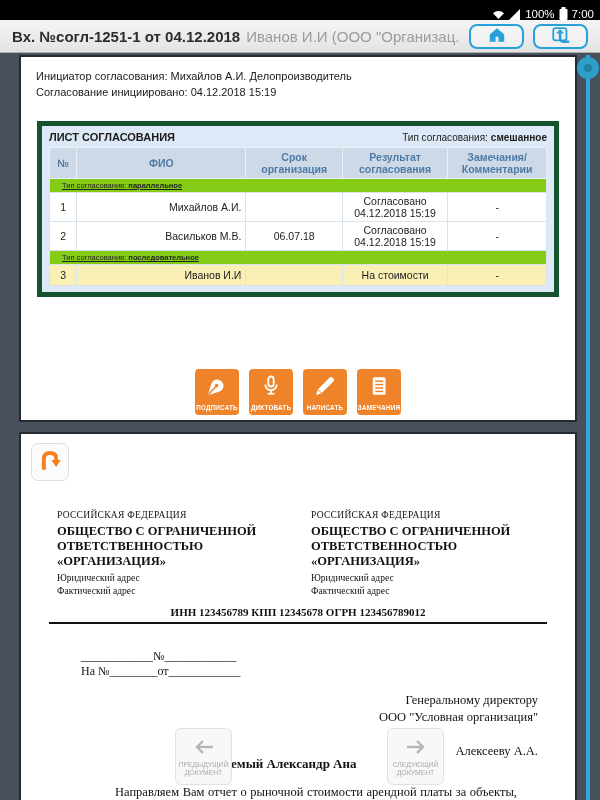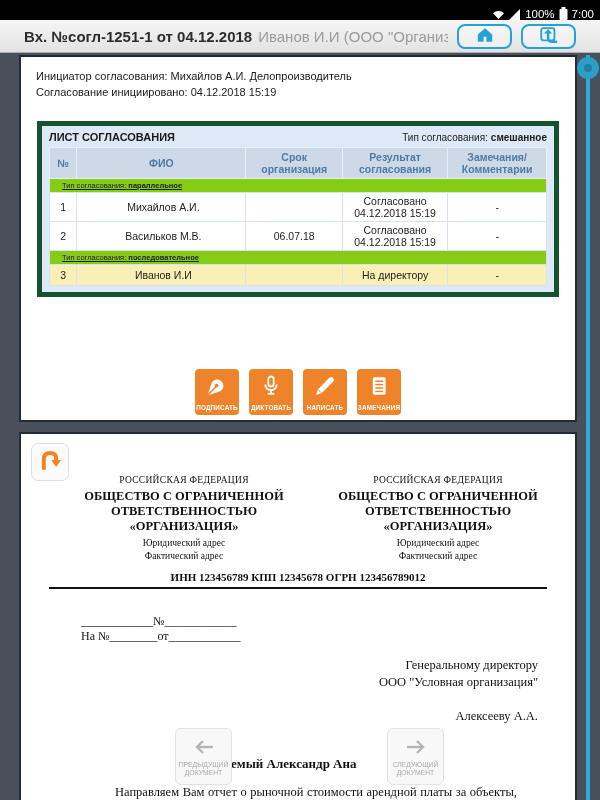--- a/index.html
+++ b/index.html
@@ -15,7 +15,7 @@
   
   .app-header { position:absolute; top:20px; left:0; width:600px; height:33px;
     background:linear-gradient(#f5f5f5,#e3e3e3); border-bottom:1px solid #aeaeae;
-    display:flex; align-items:center; padding:0 24px; }
+    display:flex; align-items:center; padding:0 12px; }
   .doc-title { font-size:15px; font-weight:bold; color:#2d2d2d; white-space:nowrap; }
   .doc-subtitle { font-size:15px; color:#9b9b9b; margin-left:6px; white-space:nowrap;
     overflow:hidden; flex:1; }

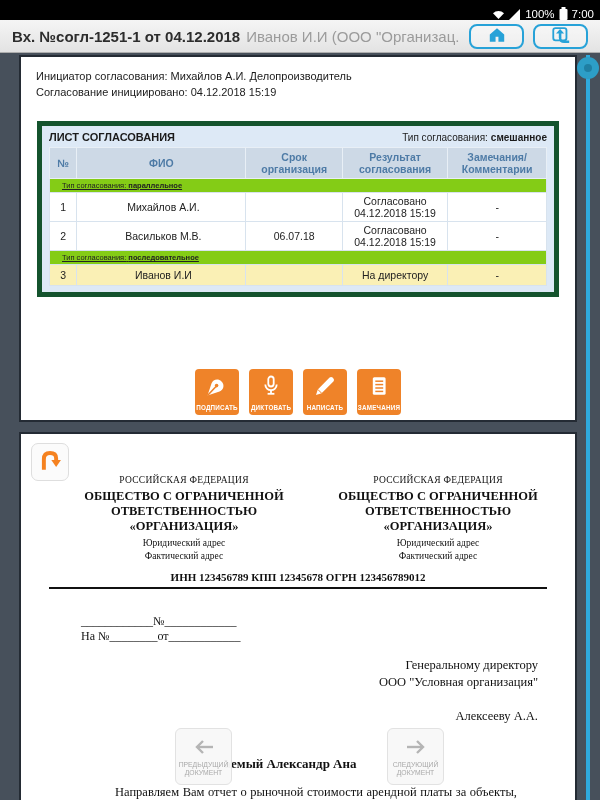--- a/index.html
+++ b/index.html
@@ -50,7 +50,7 @@
     padding:2px 4px; vertical-align:middle; }
   tr.data-row td { height:28px; }
   tr.data-row-last td { height:21px; }
-  td.name-cell { text-align:center; padding-left:8px; }
+  td.name-cell { text-align:right; padding-left:8px; }
   tr.group-row td { background:#84cc16; text-align:left; font-size:7.5px; padding:2px 12px;
     height:12px;text-decoration:underline; }
   tr.row-highlight td { background:#FAF0B5; }

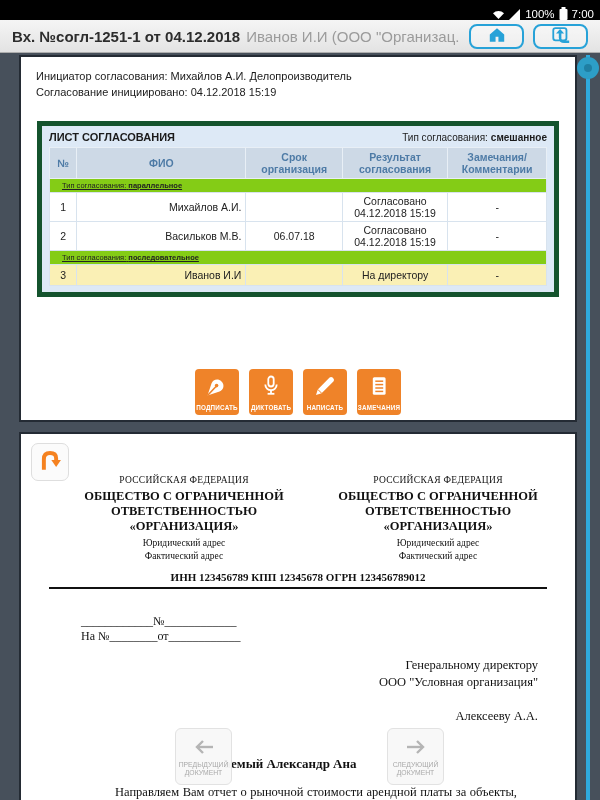--- a/index.html
+++ b/index.html
@@ -204,7 +204,7 @@
         <td class="name-cell">Иванов И.И</td>
         <td></td>
         <td>
-          <div class="result-l">На директору</div>
+          <div class="result-l">На стоимости</div>
         </td>
         <td>-</td>
       </tr>

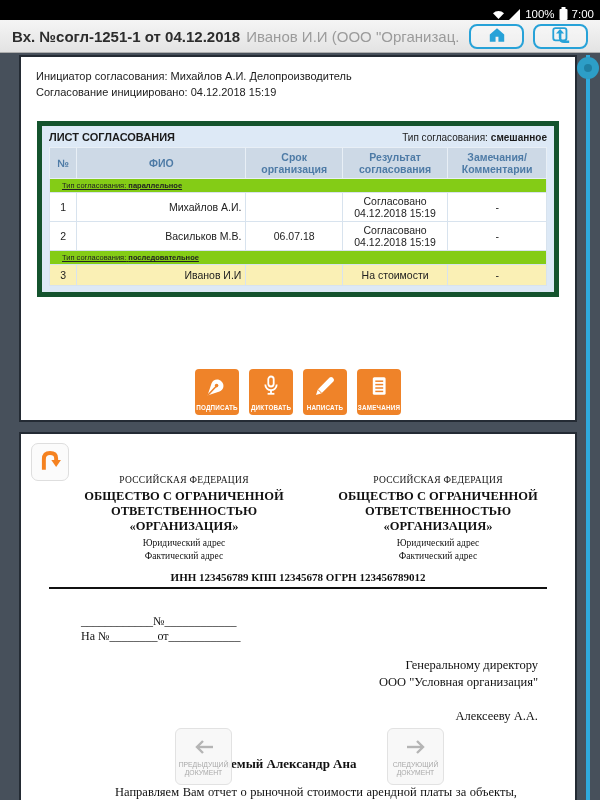--- a/index.html
+++ b/index.html
@@ -72,7 +72,7 @@
     background:#fbfbfb; border:1px solid #dedede; border-radius:7px;
     display:flex; align-items:center; justify-content:center; cursor:pointer; z-index:3; }
   .letterhead { display:flex; padding:41px 10px 0 36px; }
-  .lh-col { flex:1; text-align:center; }
+  .lh-col { flex:1; text-align:left;margin-top:35px; }
   .lh-country { font-size:9.5px; letter-spacing:.3px; margin-bottom:4px; }
   .lh-org { font-size:12.5px; font-weight:bold; line-height:15px; }
   .lh-addr { font-size:9.5px; line-height:13px; }

